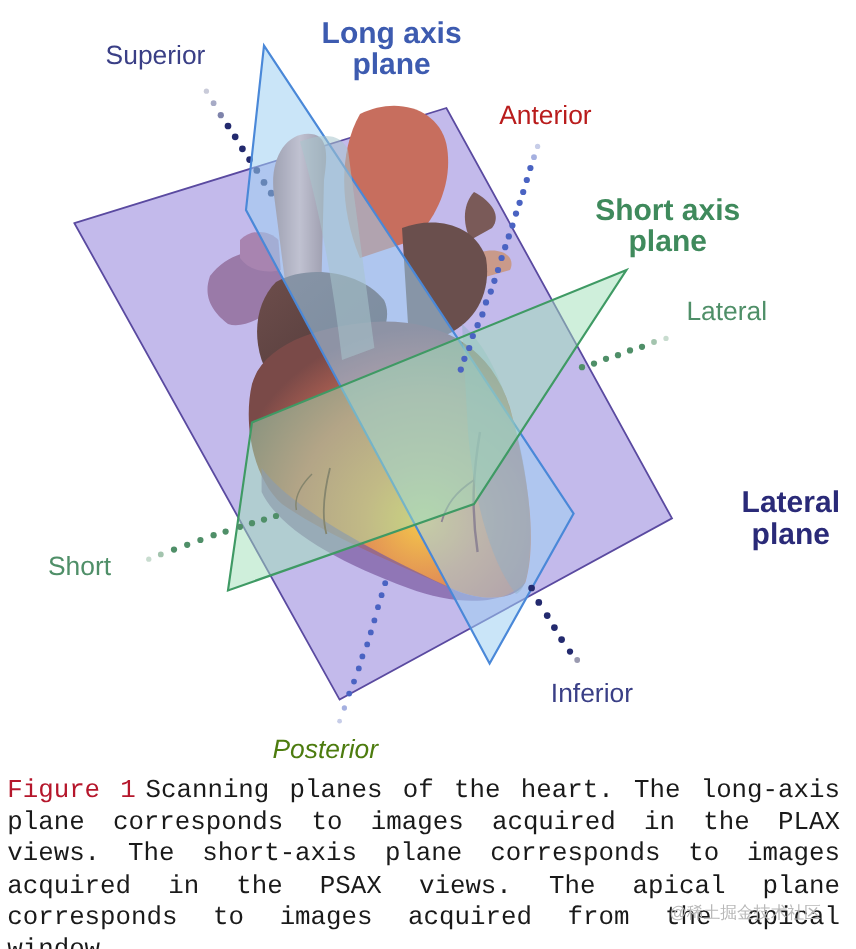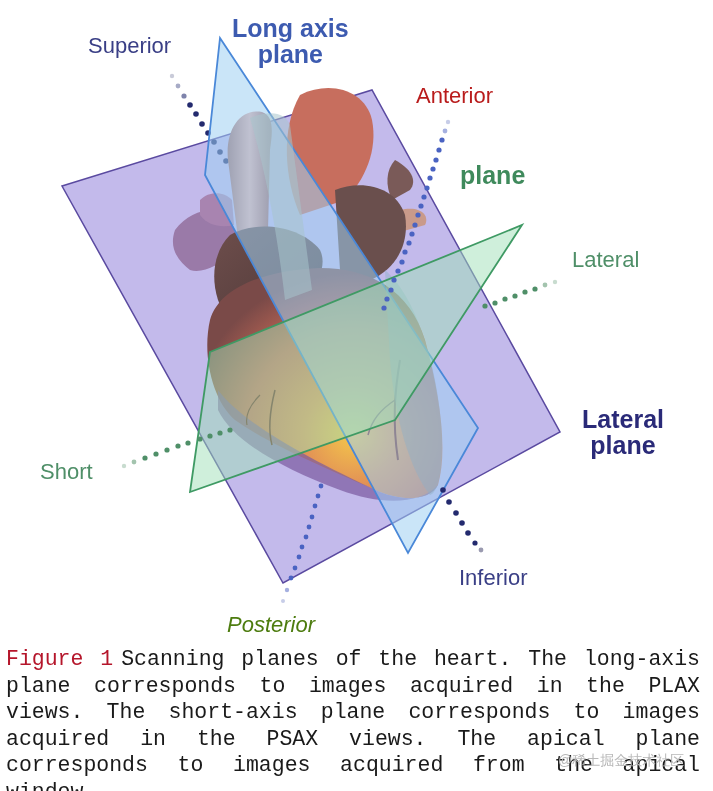--- a/index.html
+++ b/index.html
@@ -7,7 +7,7 @@
   #figure { position: absolute; left: 0; top: 0; width: 695px; height: 640px; }
   .lbl { position: absolute; font-family: "Liberation Sans", sans-serif; white-space: nowrap; line-height: 1.05; }
   .axis-lbl { font-size: 22px; }
-  .plane-lbl { font-size: 25px; font-weight: bold; text-align: center; }
+  .plane-lbl { font-size: 25px; font-weight: bold; text-align: center; margin-left: 36px; }
   #caption { position: absolute; left: 6px; top: 646px; width: 694px; font-size: 21.5px; line-height: 26.5px; color: #1a1a1a; text-align: justify; font-family: Liberation Mono, monospace; }
   #caption .fig-num { color: #b5162b; margin-right: 8px; }
   #watermark { position: absolute; left: 558px; top: 752px; font-size: 14px; color: #b8b8b8; font-family: Liberation Sans, sans-serif; }

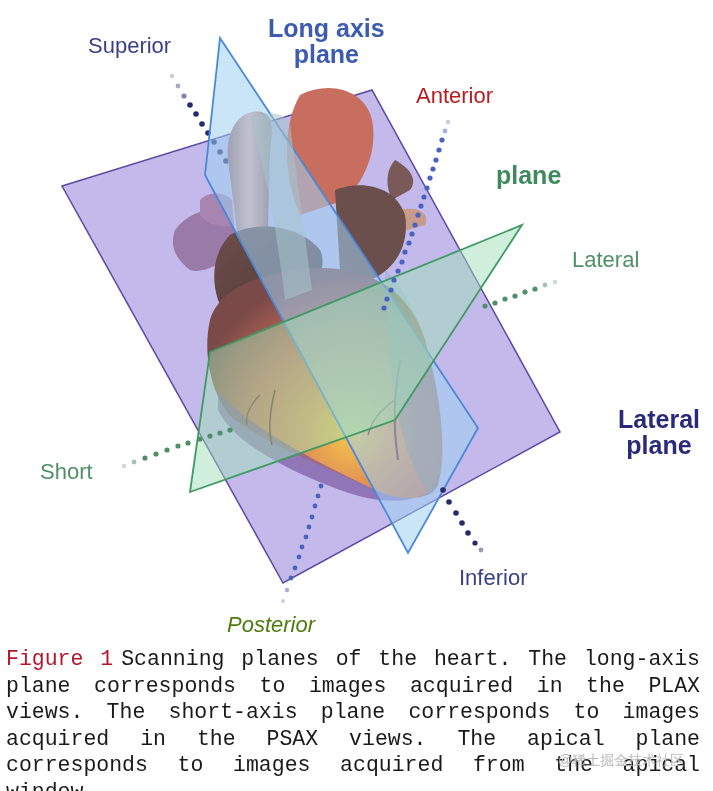--- a/index.html
+++ b/index.html
@@ -169,6 +169,7 @@
     <div>plane</div>
   </div>
   <div class="lbl plane-lbl" style="left:460px; top:162px; color:#3f8a5c;">
+    <div>Short axis</div>
     <div>plane</div>
   </div>
   <div class="lbl plane-lbl" style="left:582px; top:406px; color:#2a2a78;">

